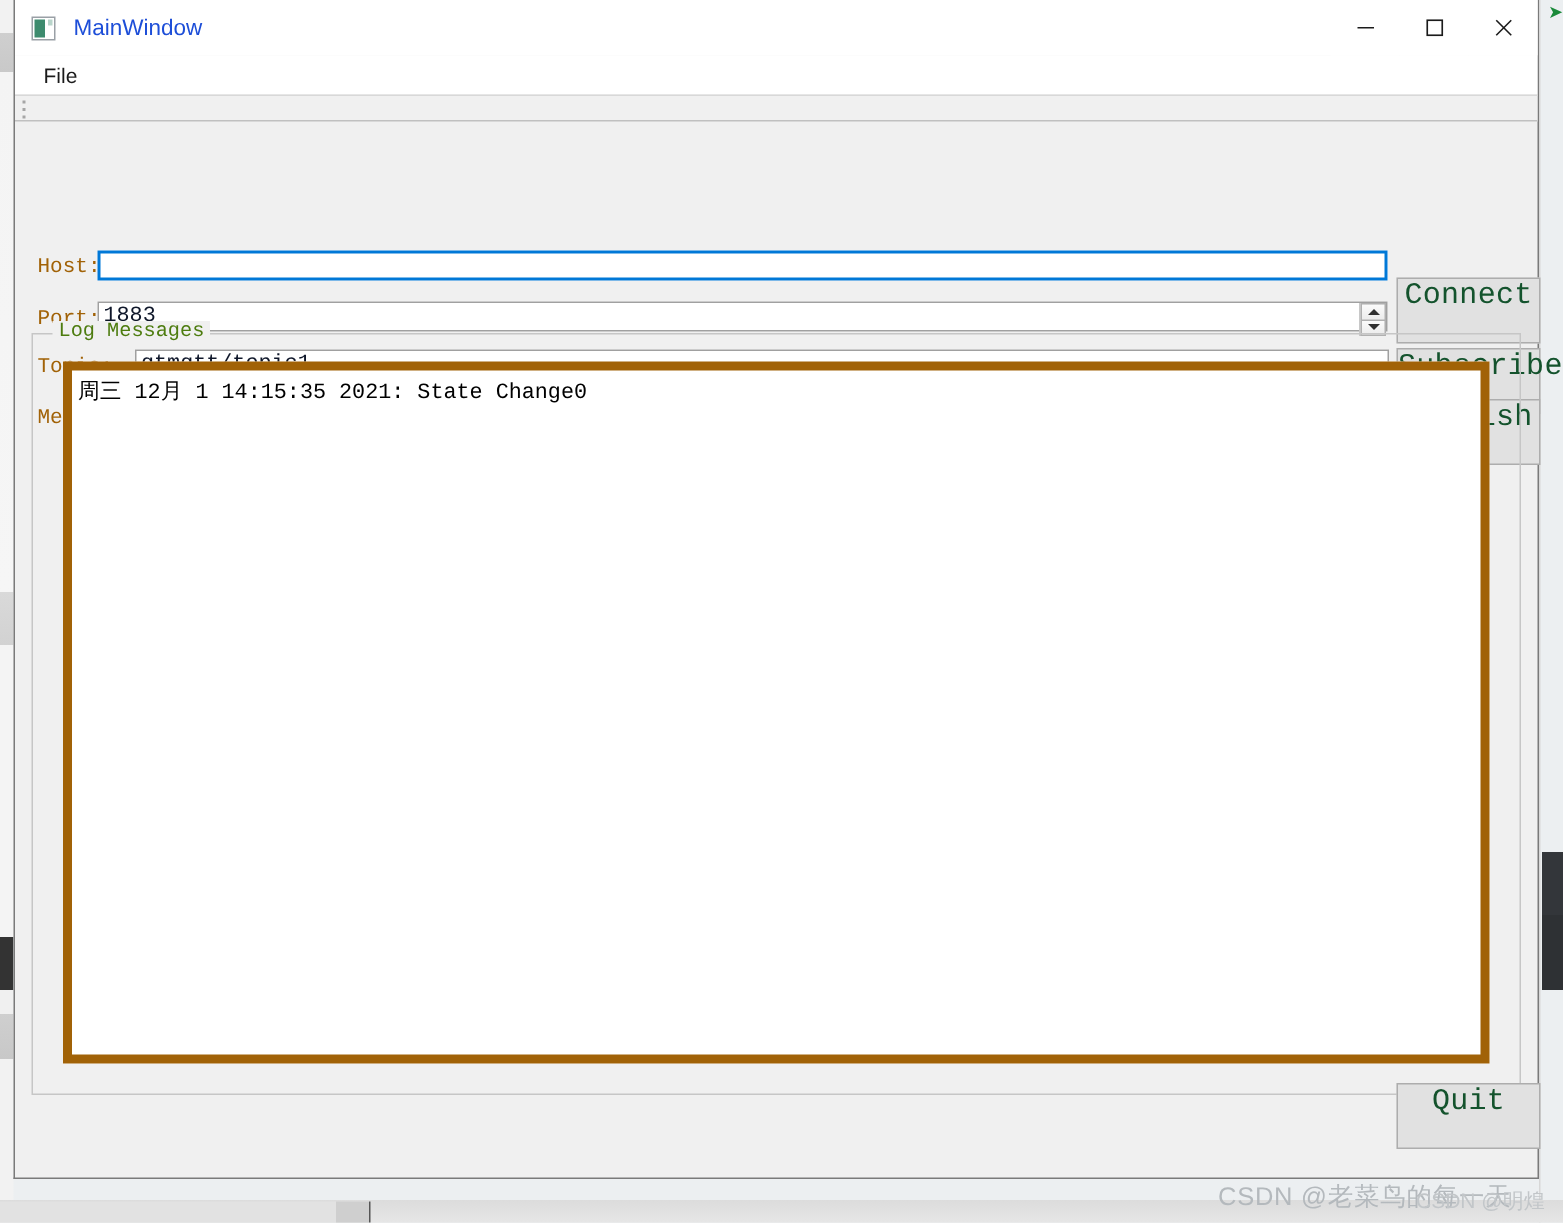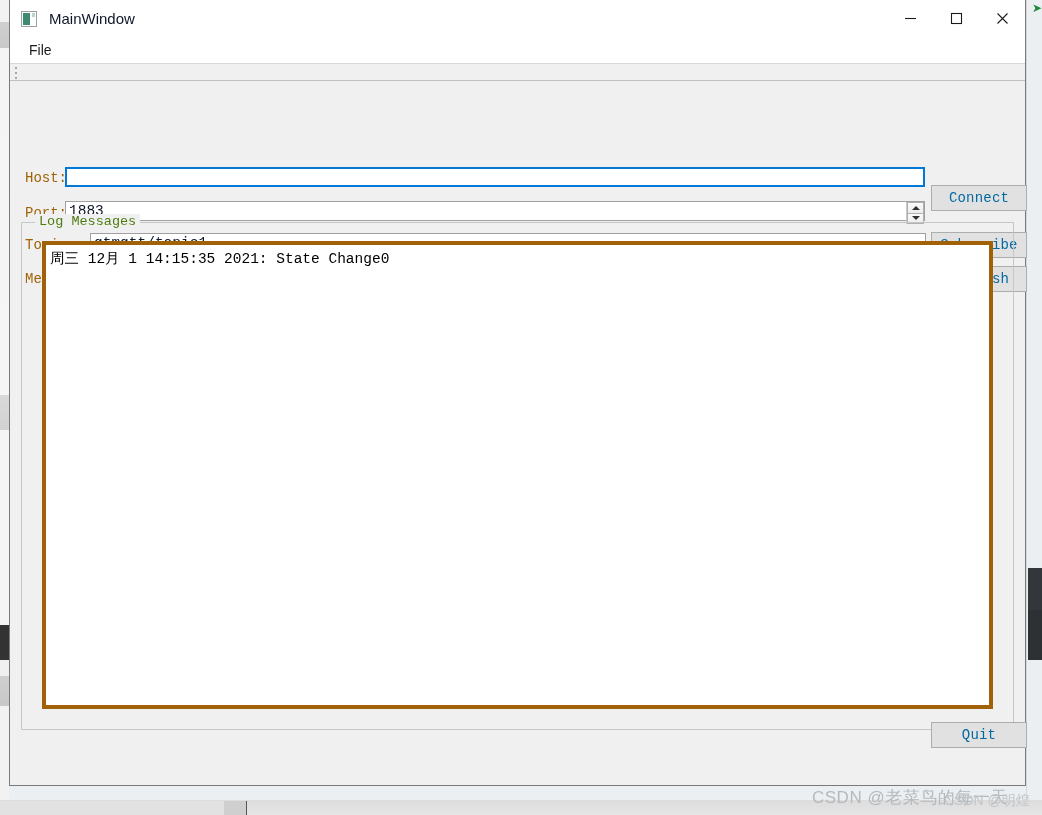--- a/index.html
+++ b/index.html
@@ -127,7 +127,7 @@
   .title-text {
     margin-left: 12px;
     font-size: 15px;
-    color: #0f172a;
+    color: #1d4ed8;
     font-family: "Liberation Sans", sans-serif;
   }
   .win-controls {

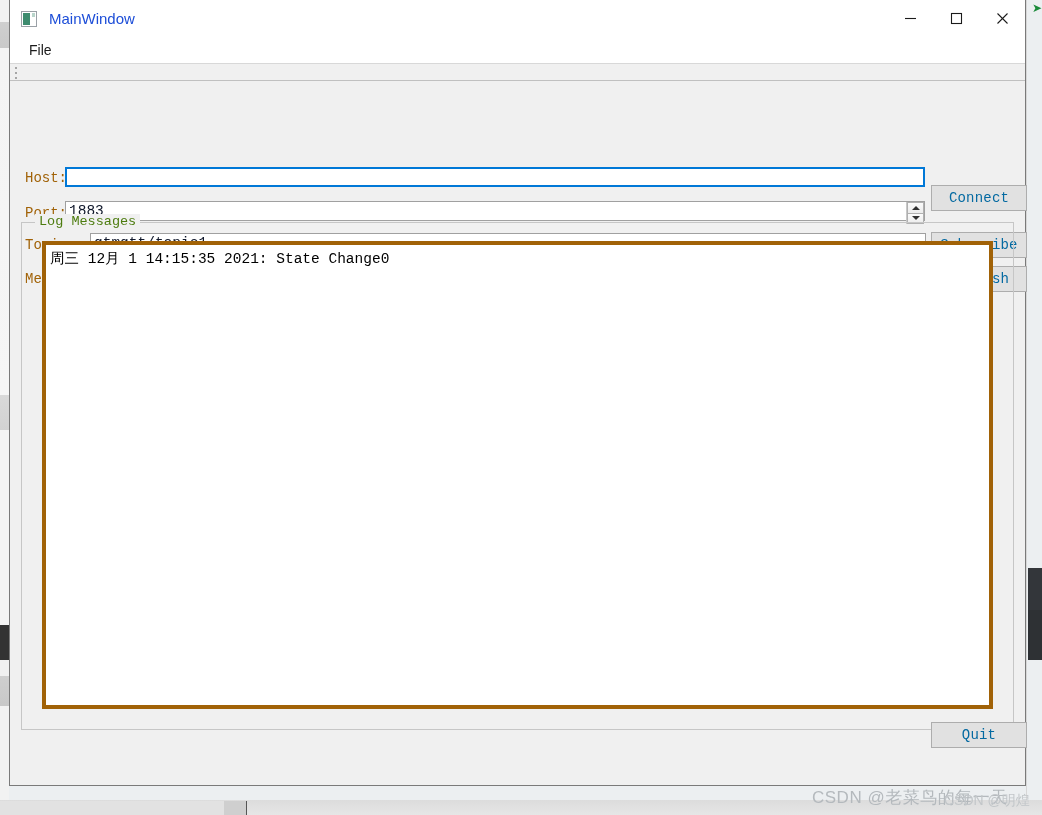--- a/index.html
+++ b/index.html
@@ -252,11 +252,11 @@
     box-sizing: border-box;
     background: #e1e1e1;
     border: 1px solid #adadad;
-    font-size: 14px;
-    color: #0369a1;
+    font-size: 20px;
+    color: #14532d;
     text-align: center;
     line-height: 24px;
-    height: 26px;
+    height: 44px;
     font-family: "Liberation Mono", "DejaVu Sans Mono", monospace;
     letter-spacing: 0.2px;
   }

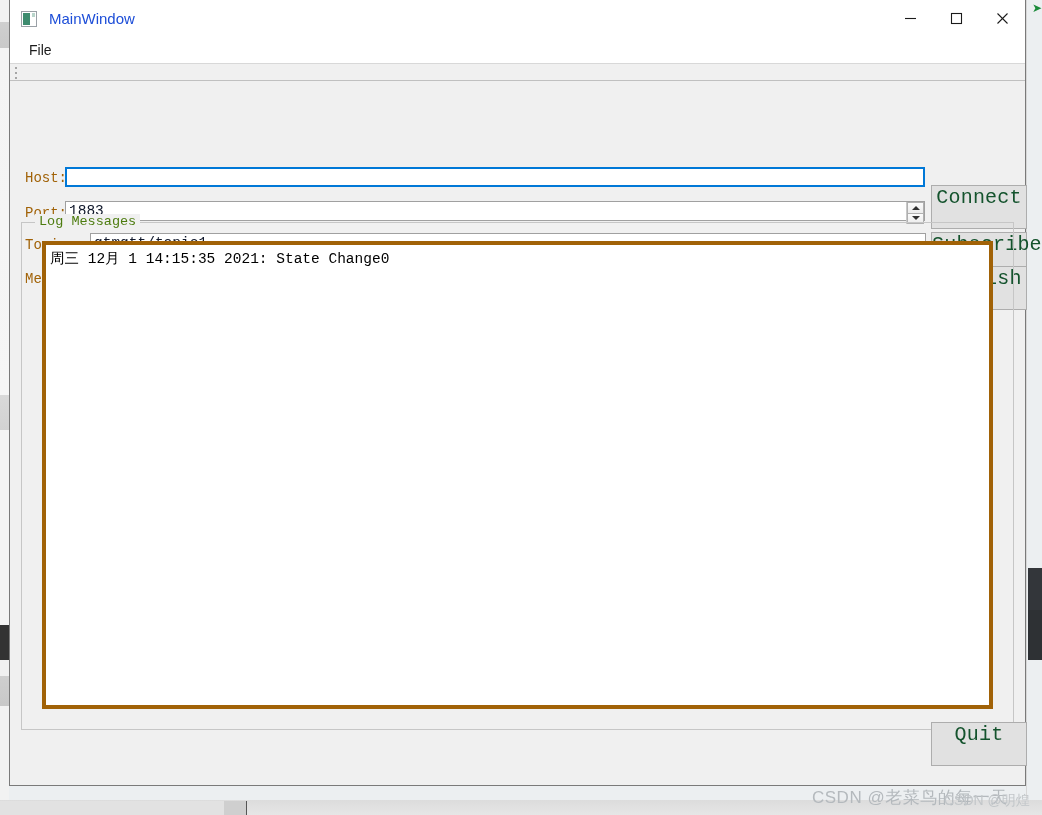--- a/index.html
+++ b/index.html
@@ -288,7 +288,7 @@
     width: 951px;
     height: 468px;
     background: #ffffff;
-    border: 4px solid #a16207;
+    border: 6px solid #a16207;
     box-sizing: border-box;
     overflow: hidden;
   }

